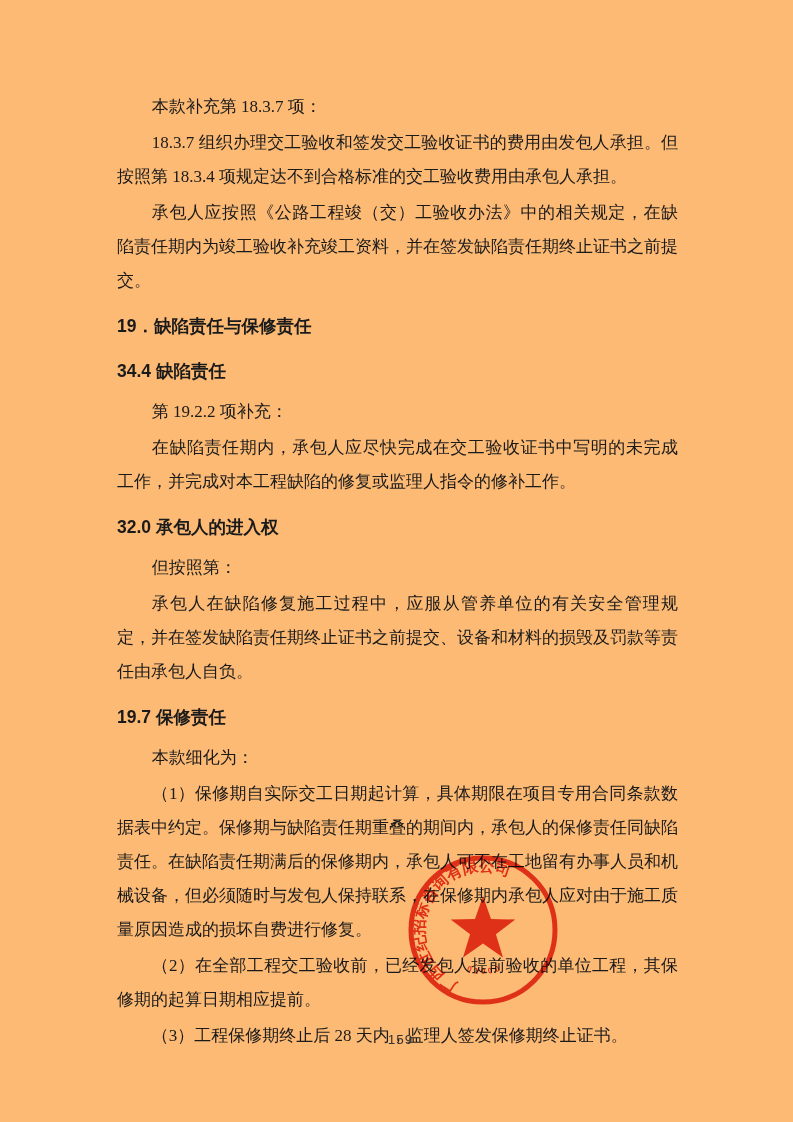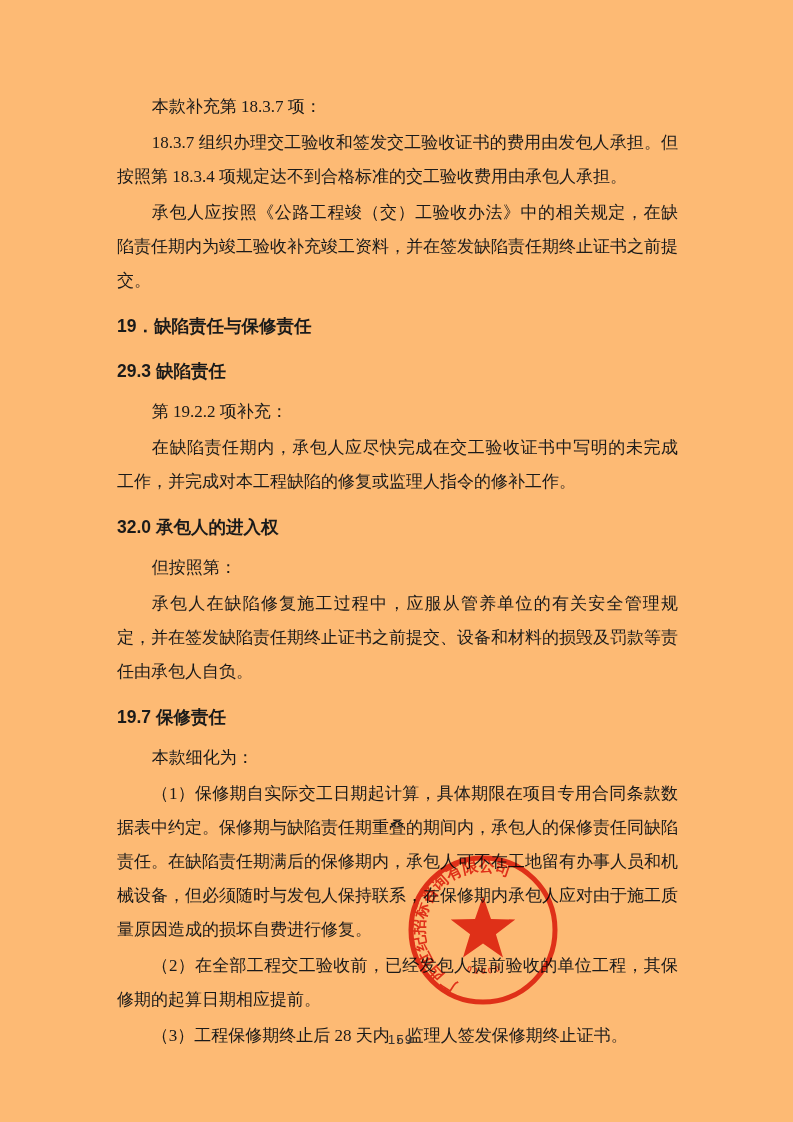--- a/index.html
+++ b/index.html
@@ -46,7 +46,7 @@
       <div class="block para">18.3.7 组织办理交工验收和签发交工验收证书的费用由发包人承担。但按照第 18.3.4 项规定达不到合格标准的交工验收费用由承包人承担。</div>
       <div class="block para">承包人应按照《公路工程竣（交）工验收办法》中的相关规定，在缺陷责任期内为竣工验收补充竣工资料，并在签发缺陷责任期终止证书之前提交。</div>
       <div class="block heading">19．缺陷责任与保修责任</div>
-      <div class="block heading">29.3 缺陷责任</div>
+      <div class="block heading">34.4 缺陷责任</div>
       <div class="block para">第 19.2.2 项补充：</div>
       <div class="block para">在缺陷责任期内，承包人应尽快完成在交工验收证书中写明的未完成工作，并完成对本工程缺陷的修复或监理人指令的修补工作。</div>
       <div class="block heading">32.0 承包人的进入权</div>

